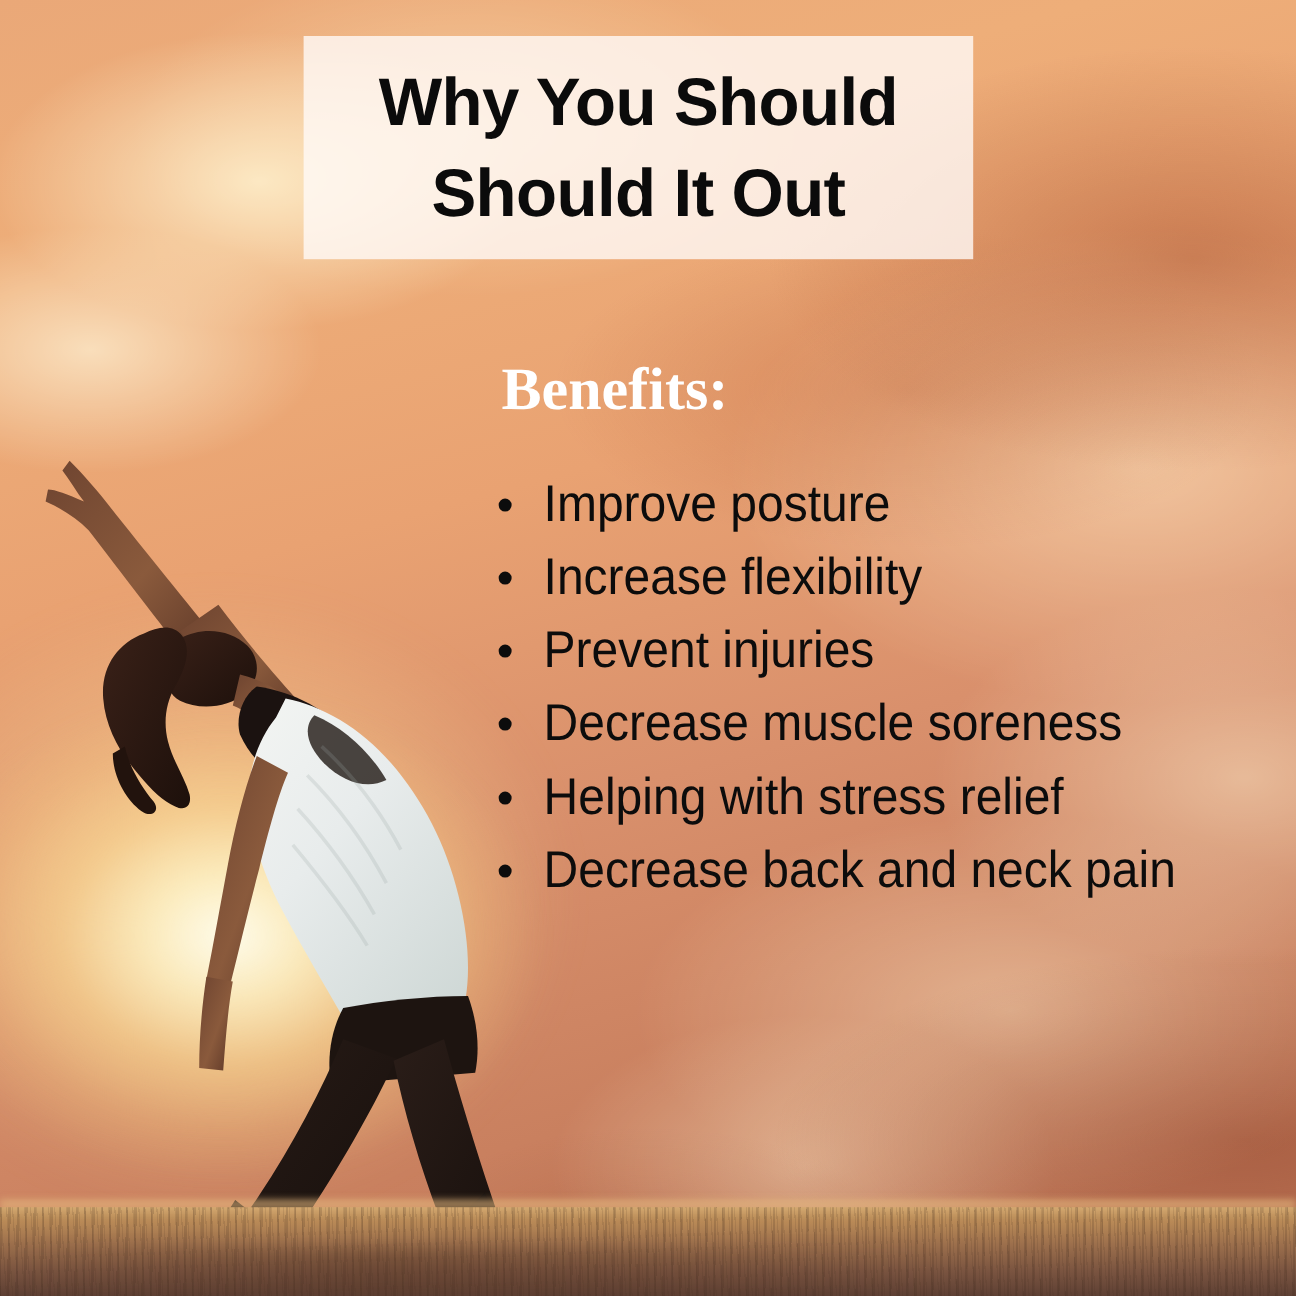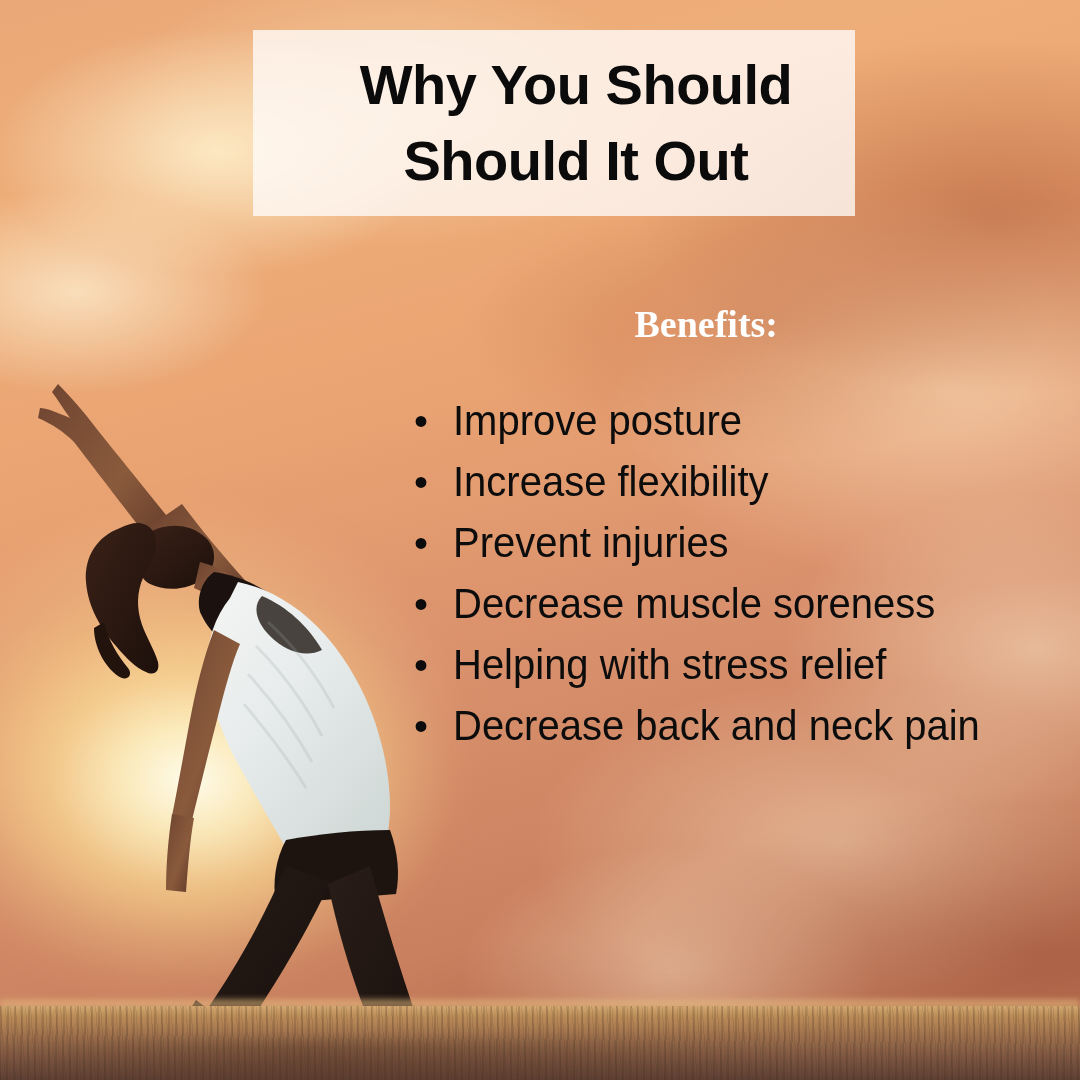--- a/index.html
+++ b/index.html
@@ -140,7 +140,6 @@
     flex-direction: column;
     align-items: center;
     justify-content: center;
-    padding-left: 44px;
   }
   .title-line {
     color: #0b0b0b;

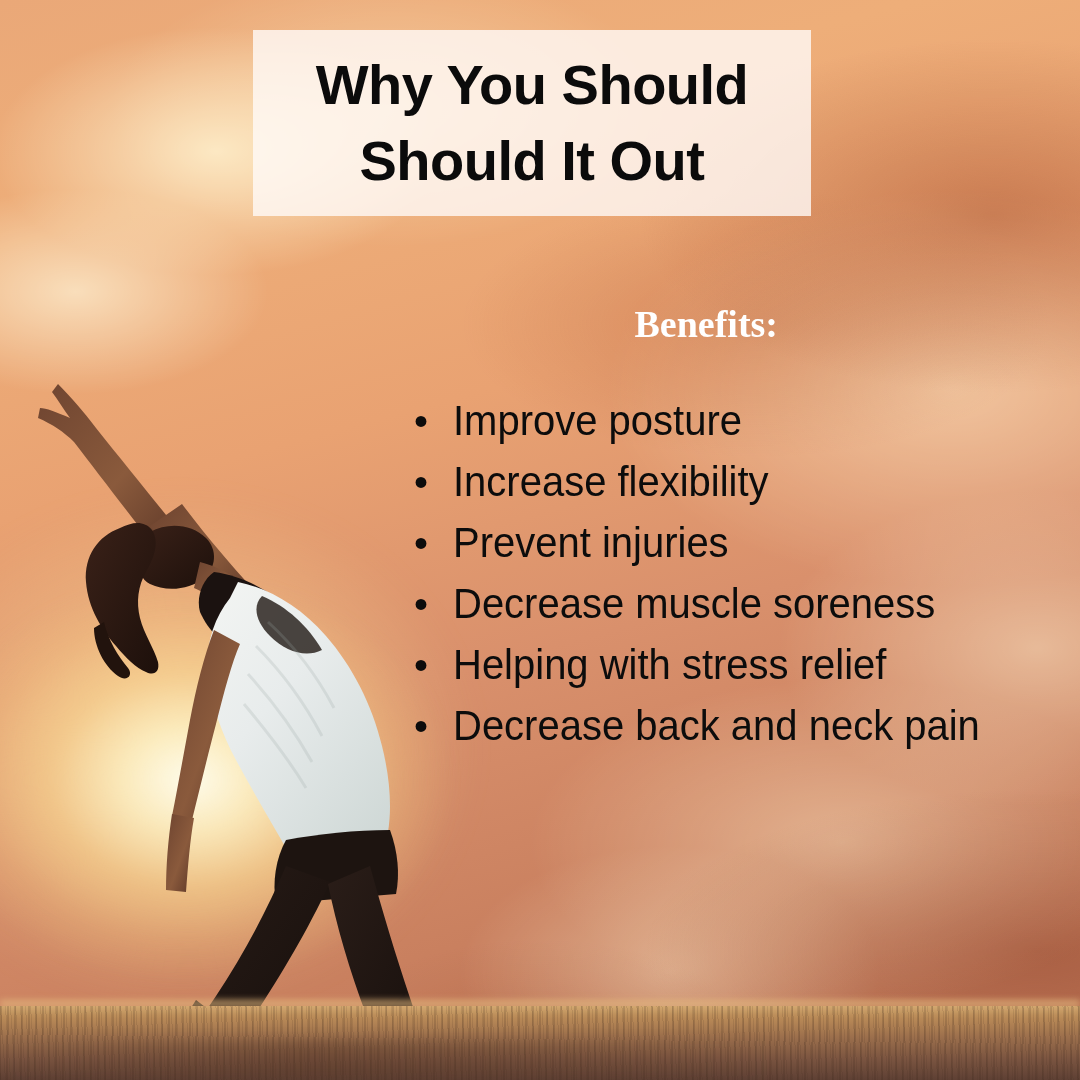--- a/index.html
+++ b/index.html
@@ -158,11 +158,11 @@
     left: 418px;
     top: 296px;
     width: 360px;
-    text-align: right;
+    text-align: left;
     color: #ffffff;
     font-family: "Liberation Serif", serif;
     font-weight: bold;
-    font-size: 38px;
+    font-size: 50px;
     line-height: 56px;
     white-space: nowrap;
   }

